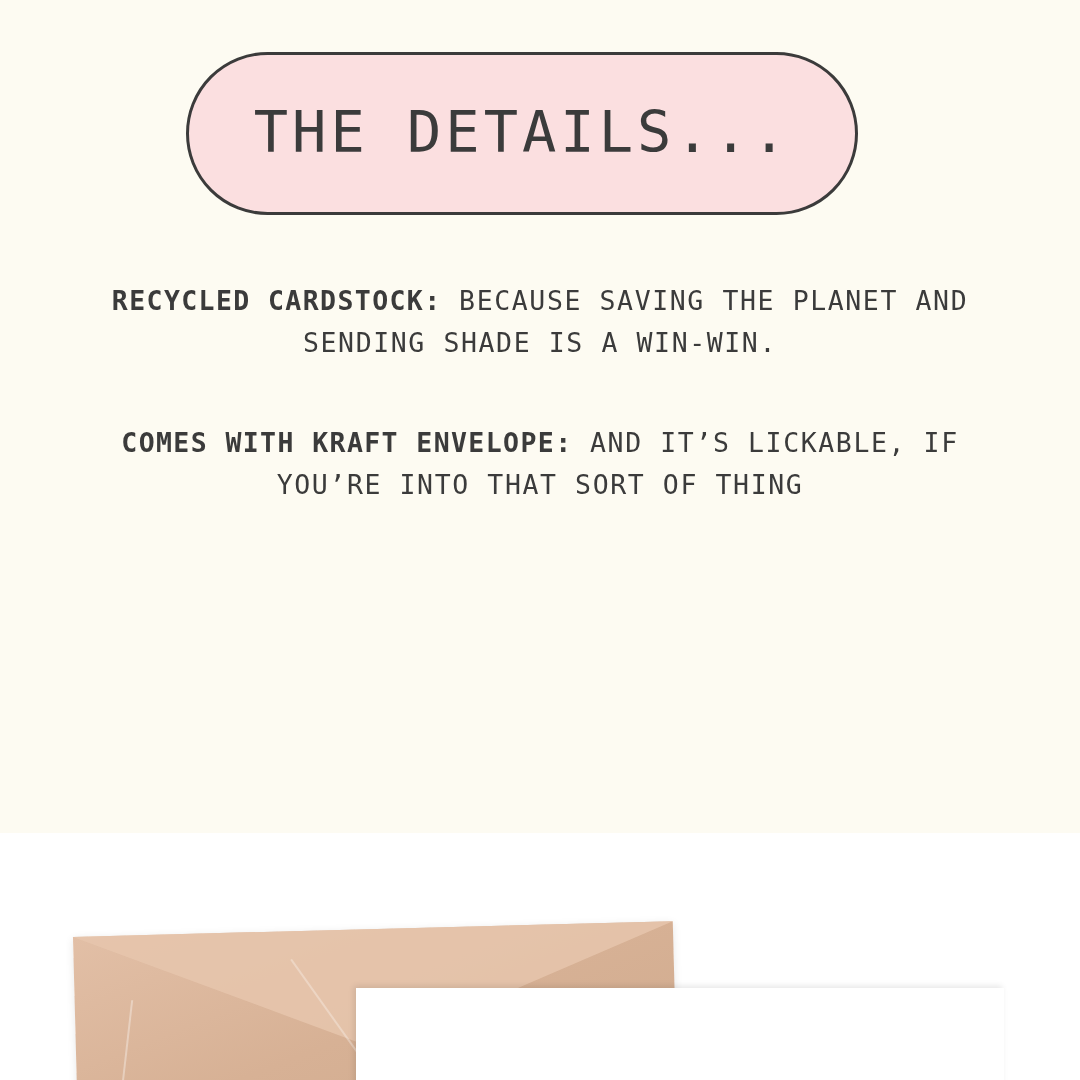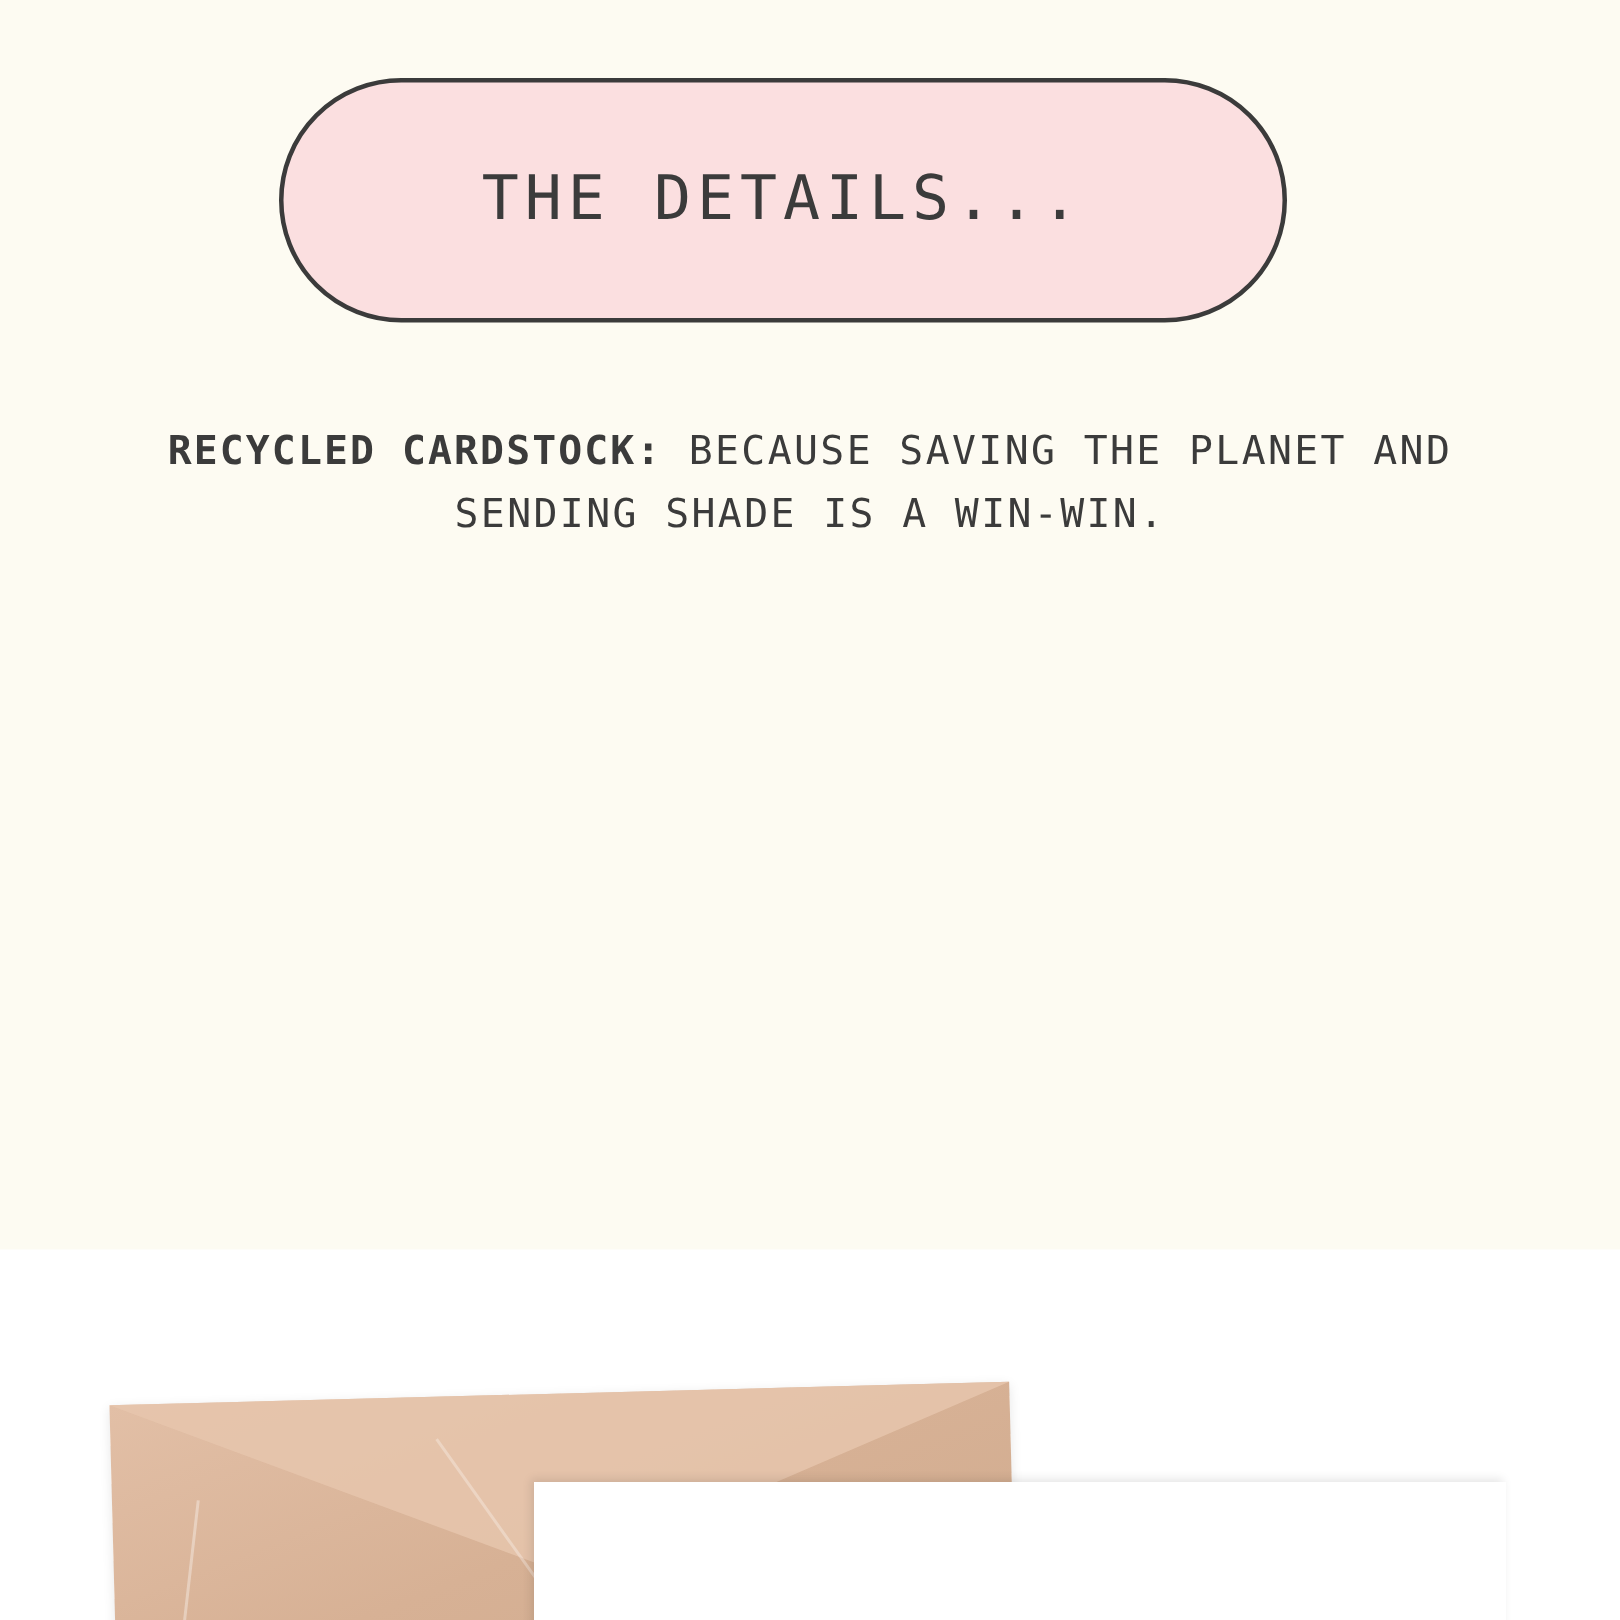--- a/index.html
+++ b/index.html
@@ -42,7 +42,7 @@
     justify-content: center;
   }
   .pill-title {
-    font-size: 41px;
+    font-size: 57px;
     letter-spacing: 4px;
     color: #3b3b3b;
     font-weight: 400;

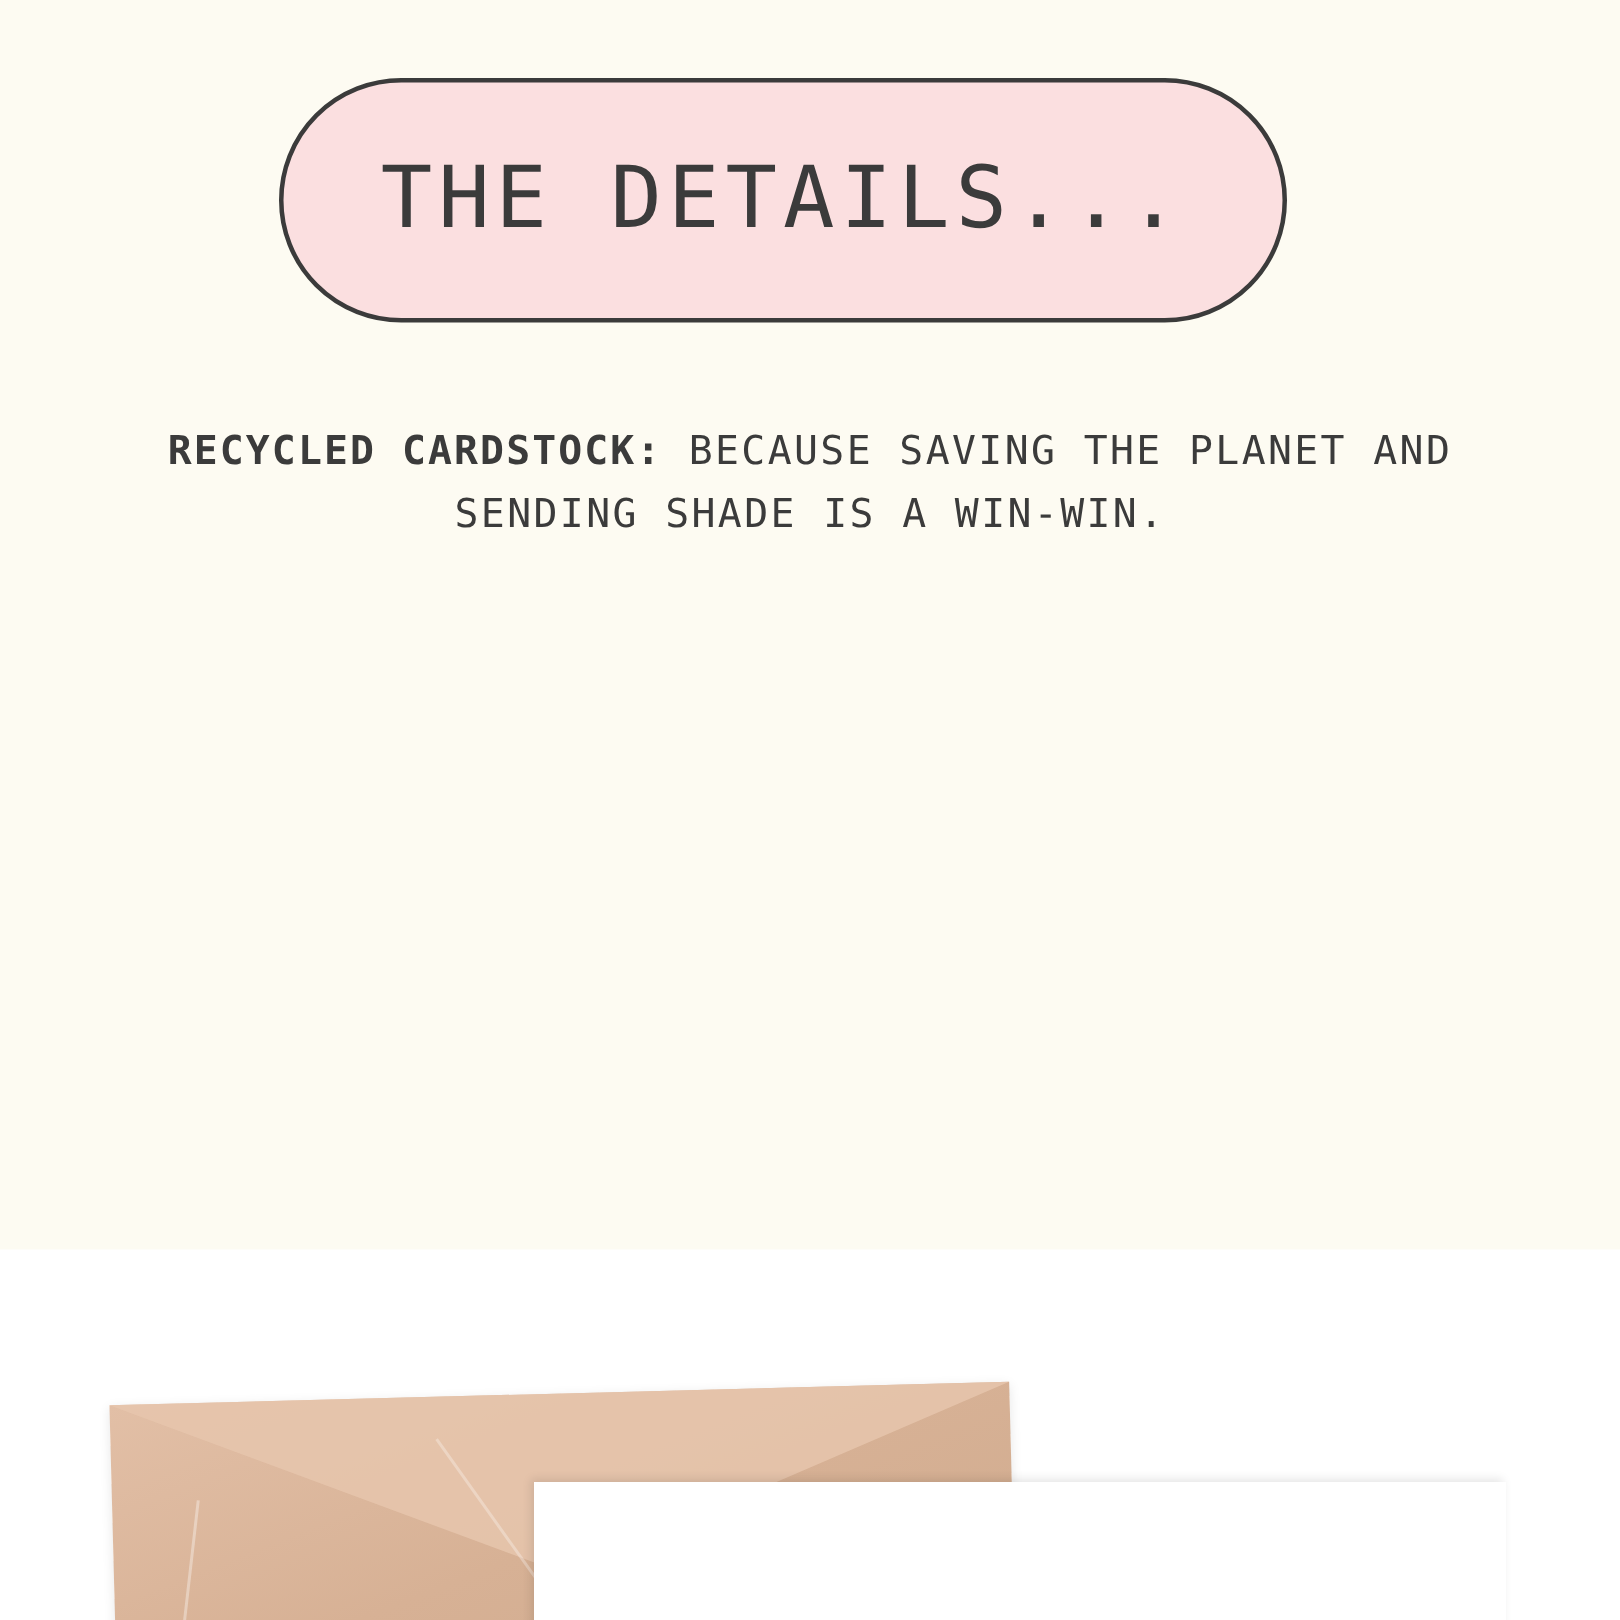--- a/index.html
+++ b/index.html
@@ -148,6 +148,10 @@
       </div>
 
 
+      <div class="detail-item">
+        <span class="label">COMES WITH KRAFT ENVELOPE:</span>
+        <span class="value">AND IT’S LICKABLE, IF YOU’RE INTO THAT SORT OF THING</span>
+      </div>
 
 
     </div>

